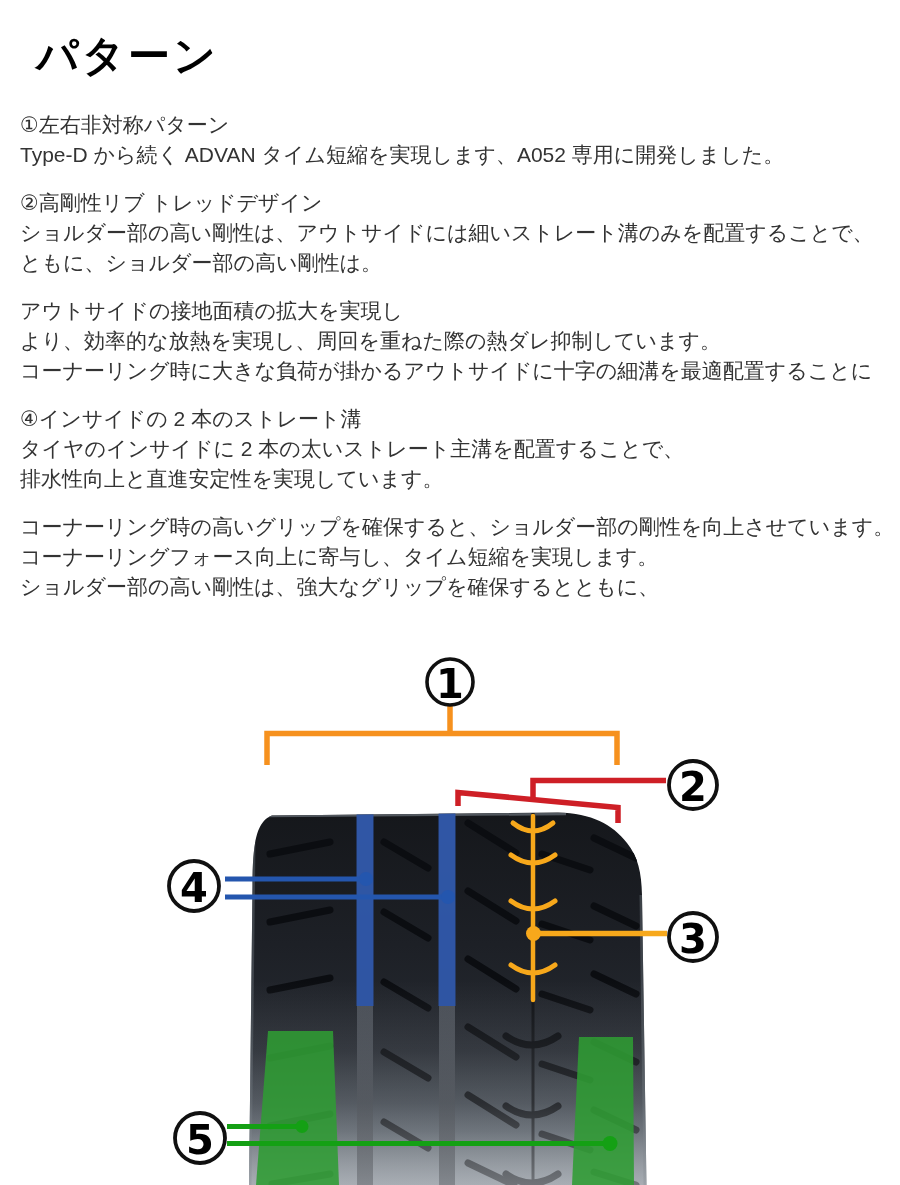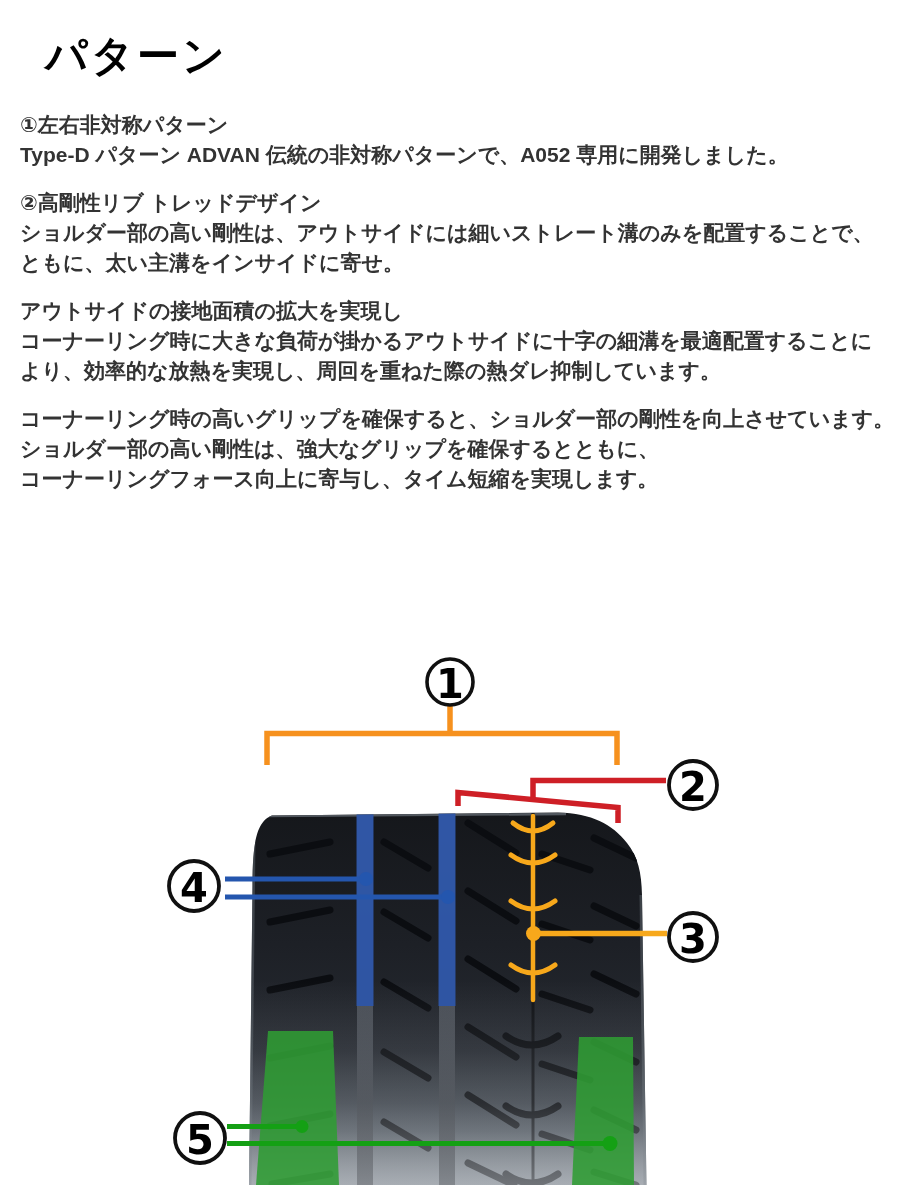--- a/index.html
+++ b/index.html
@@ -7,7 +7,7 @@
     position:relative;width:900px;height:1185px;background:#ffffff;overflow:hidden;
     font-family:"Liberation Sans","DejaVu Sans",sans-serif;
   }
-  .header{position:absolute;left:10px;top:26px;height:60px;display:flex;align-items:center;}
+  .header{position:absolute;left:1px;top:26px;height:60px;display:flex;align-items:center;}
   .bar-thick{width:15px;background:#000;}
   .bar-gap{width:4px;}
   .bar-thin{width:5px;background:#000;}

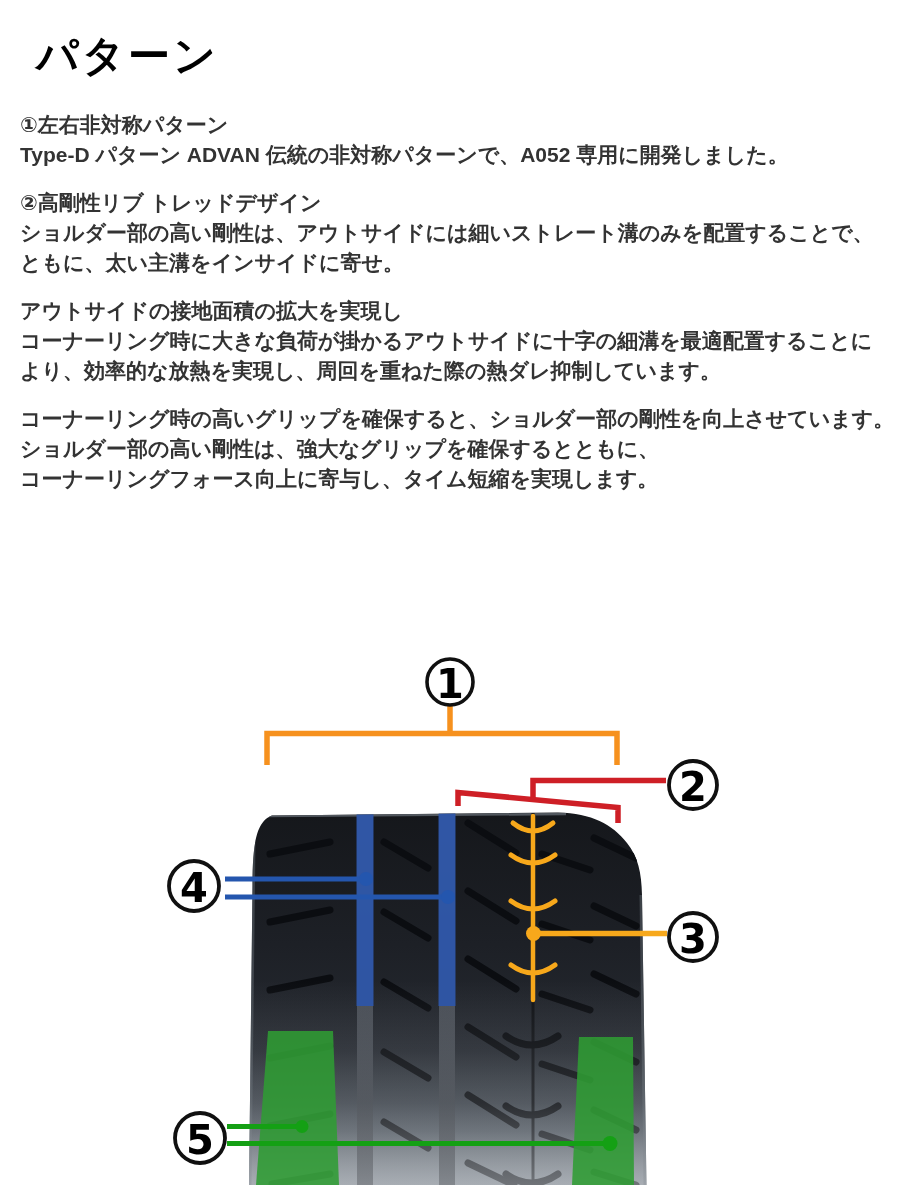--- a/index.html
+++ b/index.html
@@ -16,7 +16,7 @@
     line-height:60px;letter-spacing:3px;white-space:nowrap;
   }
   .sections{position:absolute;left:20px;top:110px;width:876px;font-size:21px;line-height:30px;color:#333;}
-  .section{margin-bottom:18px;font-weight:bold;}
+  .section{margin-bottom:18px;}
   .sec-line{white-space:nowrap;}
   .diagram{position:absolute;left:0;top:650px;width:900px;height:535px;}
   svg text.callout-num{font-family:"DejaVu Sans","Liberation Sans",sans-serif;font-weight:bold;font-size:40px;fill:#000;}

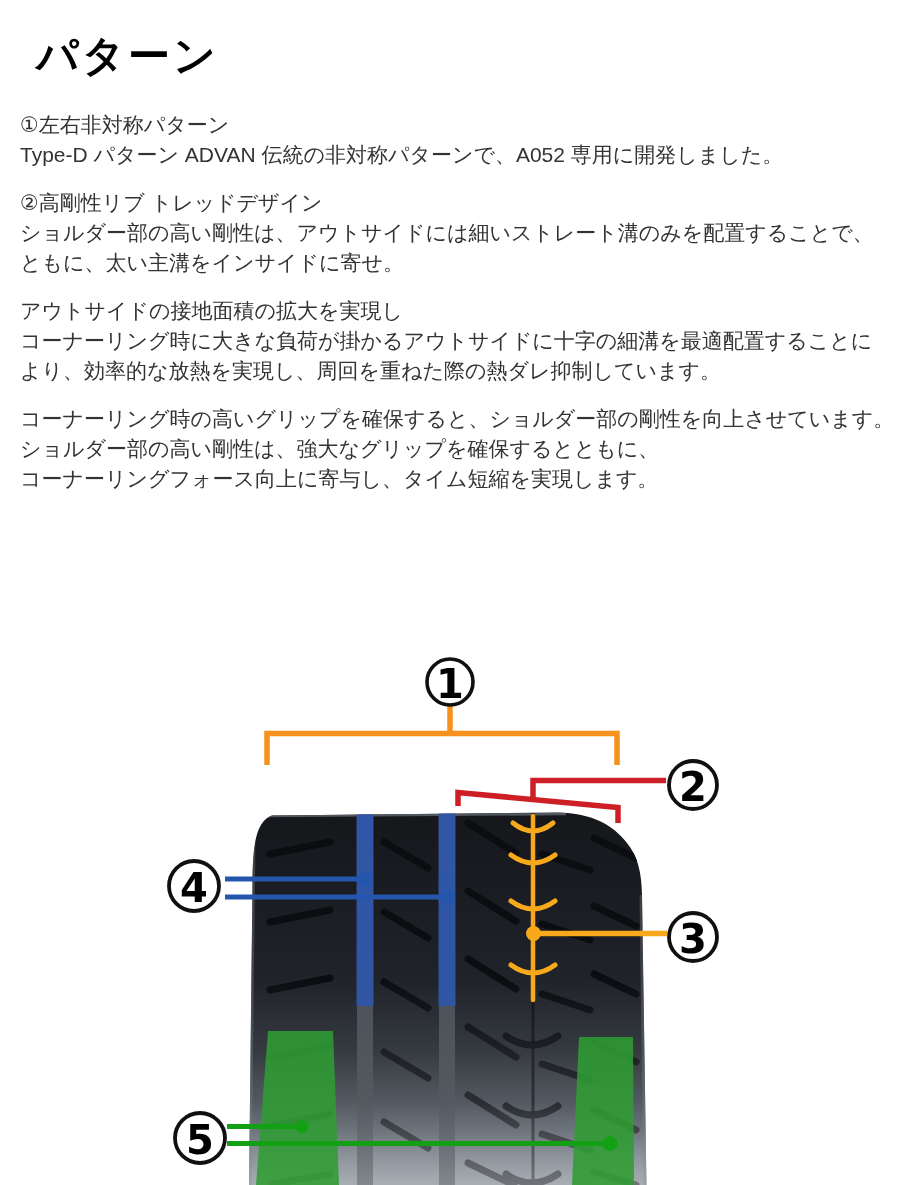--- a/index.html
+++ b/index.html
@@ -36,7 +36,7 @@
   <div class="sections">
     <div class="section">
       <div class="sec-line">①左右非対称パターン</div>
-      <div class="sec-line">Type-D パターン ADVAN 伝統の非対称パターンで、A052 専用に開発しました。</div>
+      <div class="sec-line">Type-D から続く ADVAN タイム短縮を実現します、A052 専用に開発しました。</div>
     </div>
     <div class="section">
       <div class="sec-line">②高剛性リブ トレッドデザイン</div>

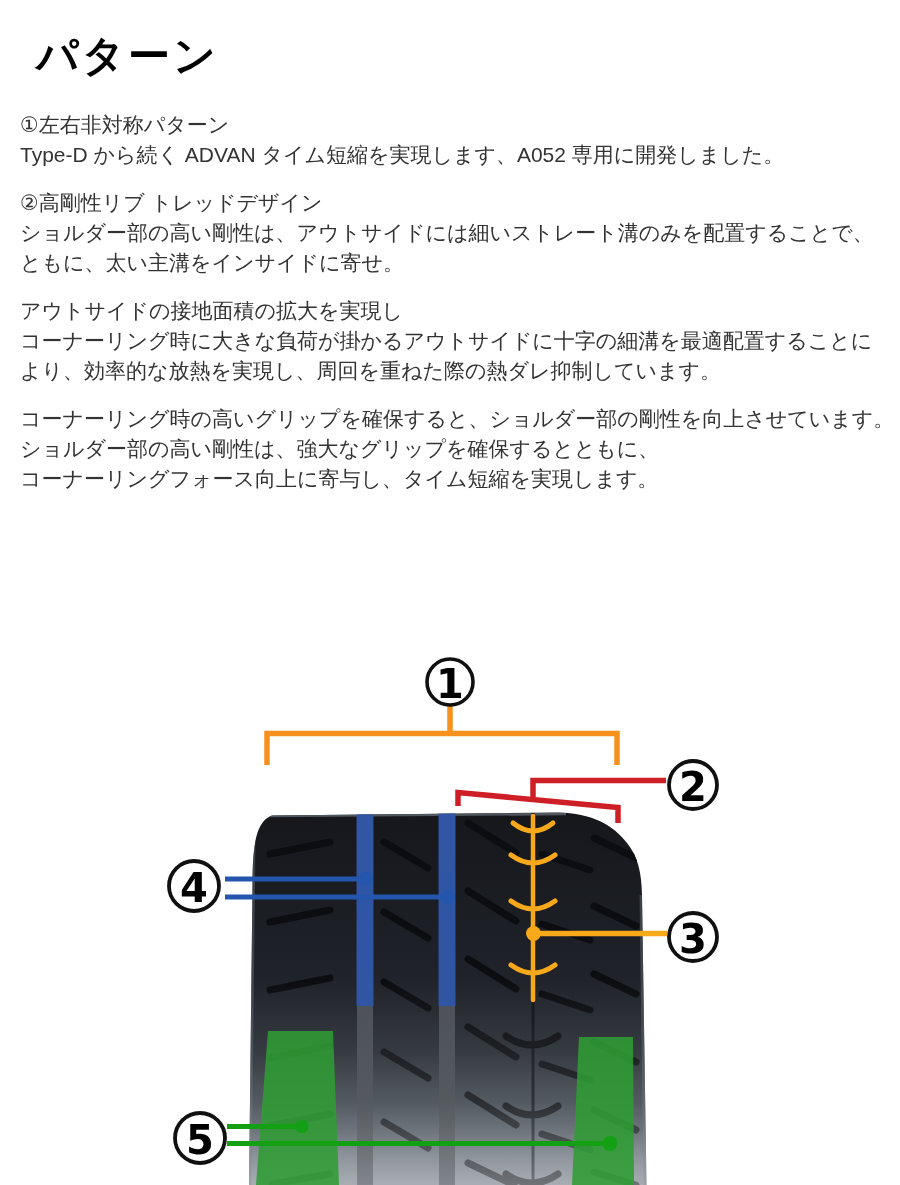--- a/index.html
+++ b/index.html
@@ -41,7 +41,7 @@
     <div class="section">
       <div class="sec-line">②高剛性リブ トレッドデザイン</div>
       <div class="sec-line">ショルダー部の高い剛性は、アウトサイドには細いストレート溝のみを配置することで、</div>
-      <div class="sec-line">ともに、太い主溝をインサイドに寄せ。</div>
+      <div class="sec-line">ともに、ショルダー部の高い剛性は。</div>
     </div>
     <div class="section">
       <div class="sec-line">アウトサイドの接地面積の拡大を実現し</div>

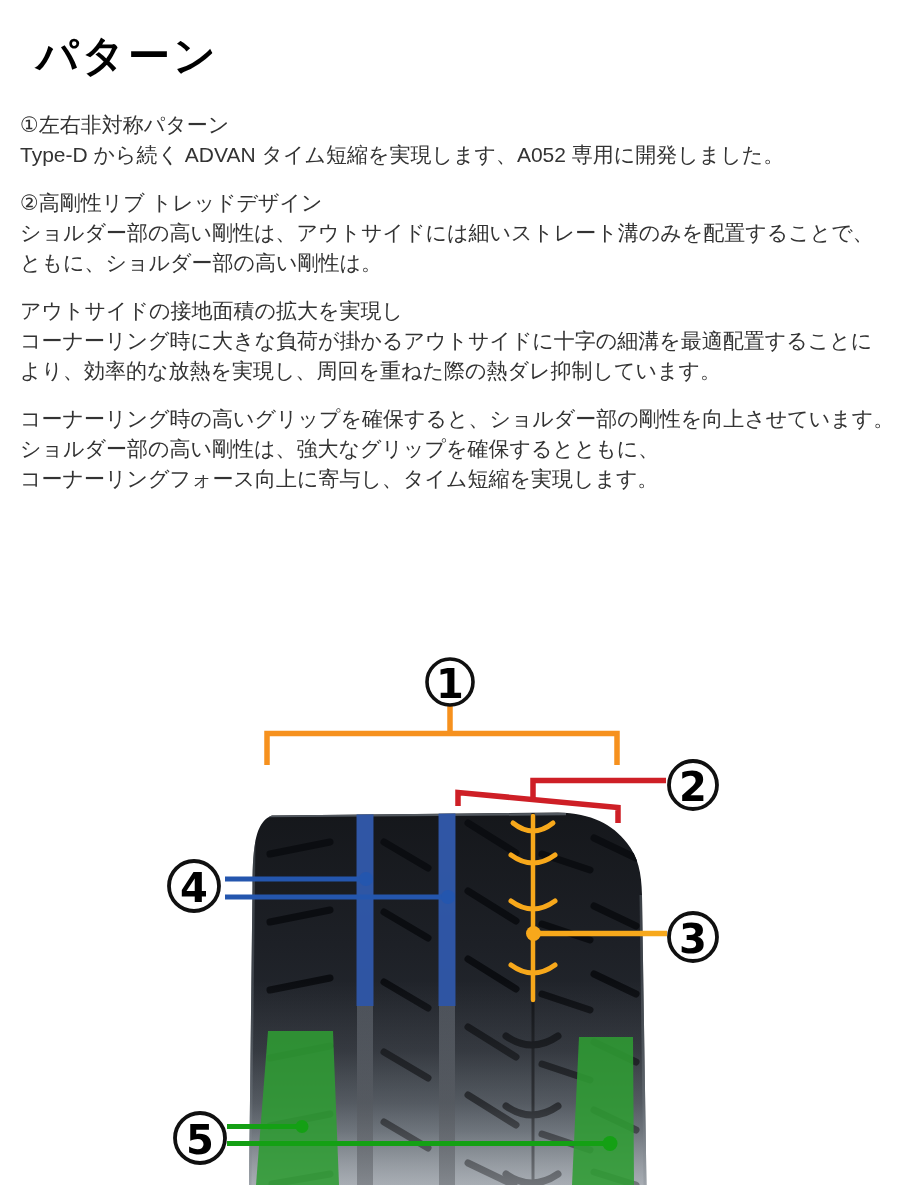--- a/index.html
+++ b/index.html
@@ -45,8 +45,8 @@
     </div>
     <div class="section">
       <div class="sec-line">アウトサイドの接地面積の拡大を実現し</div>
+      <div class="sec-line">より、効率的な放熱を実現し、周回を重ねた際の熱ダレ抑制しています。</div>
       <div class="sec-line">コーナーリング時に大きな負荷が掛かるアウトサイドに十字の細溝を最適配置することに</div>
-      <div class="sec-line">より、効率的な放熱を実現し、周回を重ねた際の熱ダレ抑制しています。</div>
     </div>
     <div class="section">
       <div class="sec-line">コーナーリング時の高いグリップを確保すると、ショルダー部の剛性を向上させています。</div>

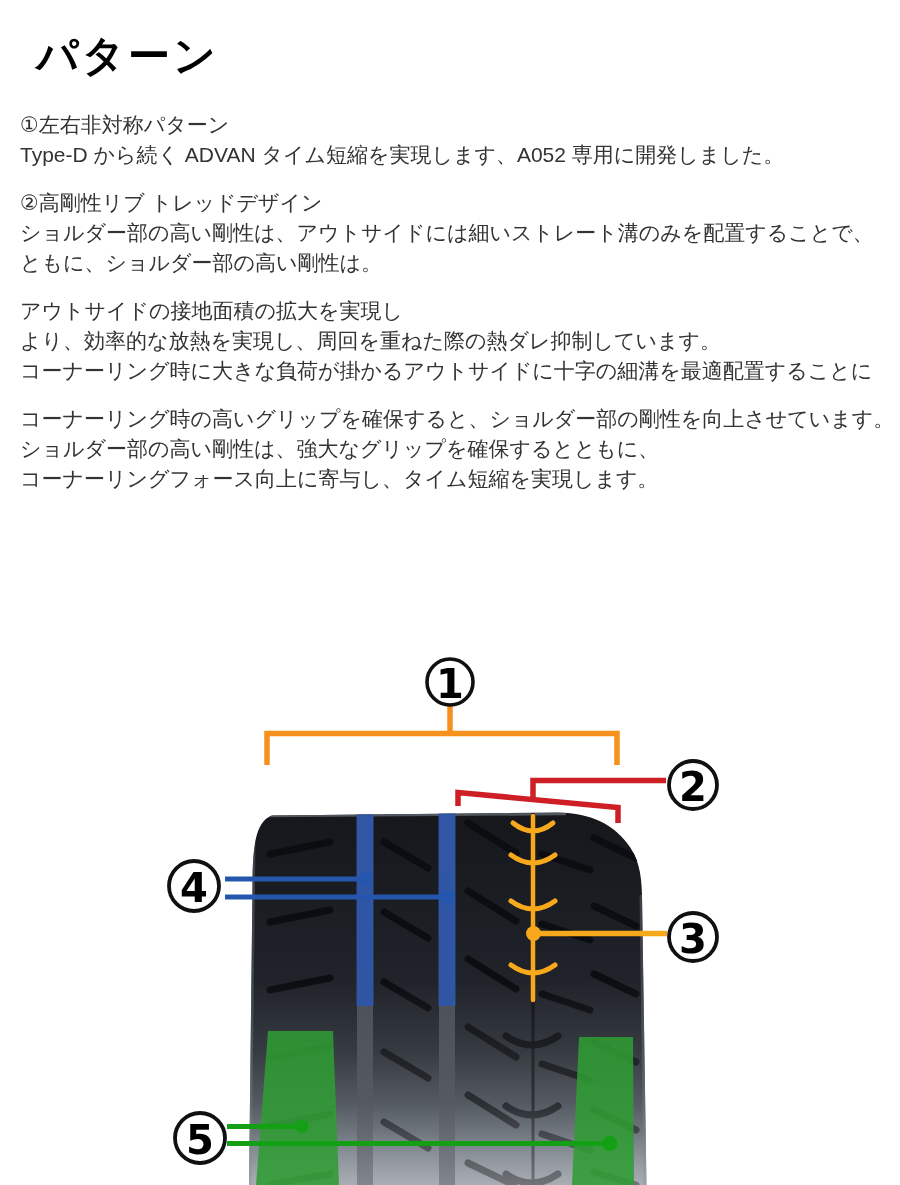--- a/index.html
+++ b/index.html
@@ -49,6 +49,11 @@
       <div class="sec-line">コーナーリング時に大きな負荷が掛かるアウトサイドに十字の細溝を最適配置することに</div>
     </div>
     <div class="section">
+      <div class="sec-line">④インサイドの 2 本のストレート溝</div>
+      <div class="sec-line">タイヤのインサイドに 2 本の太いストレート主溝を配置することで、</div>
+      <div class="sec-line">排水性向上と直進安定性を実現しています。</div>
+    </div>
+    <div class="section">
       <div class="sec-line">コーナーリング時の高いグリップを確保すると、ショルダー部の剛性を向上させています。</div>
       <div class="sec-line">ショルダー部の高い剛性は、強大なグリップを確保するとともに、</div>
       <div class="sec-line">コーナーリングフォース向上に寄与し、タイム短縮を実現します。</div>

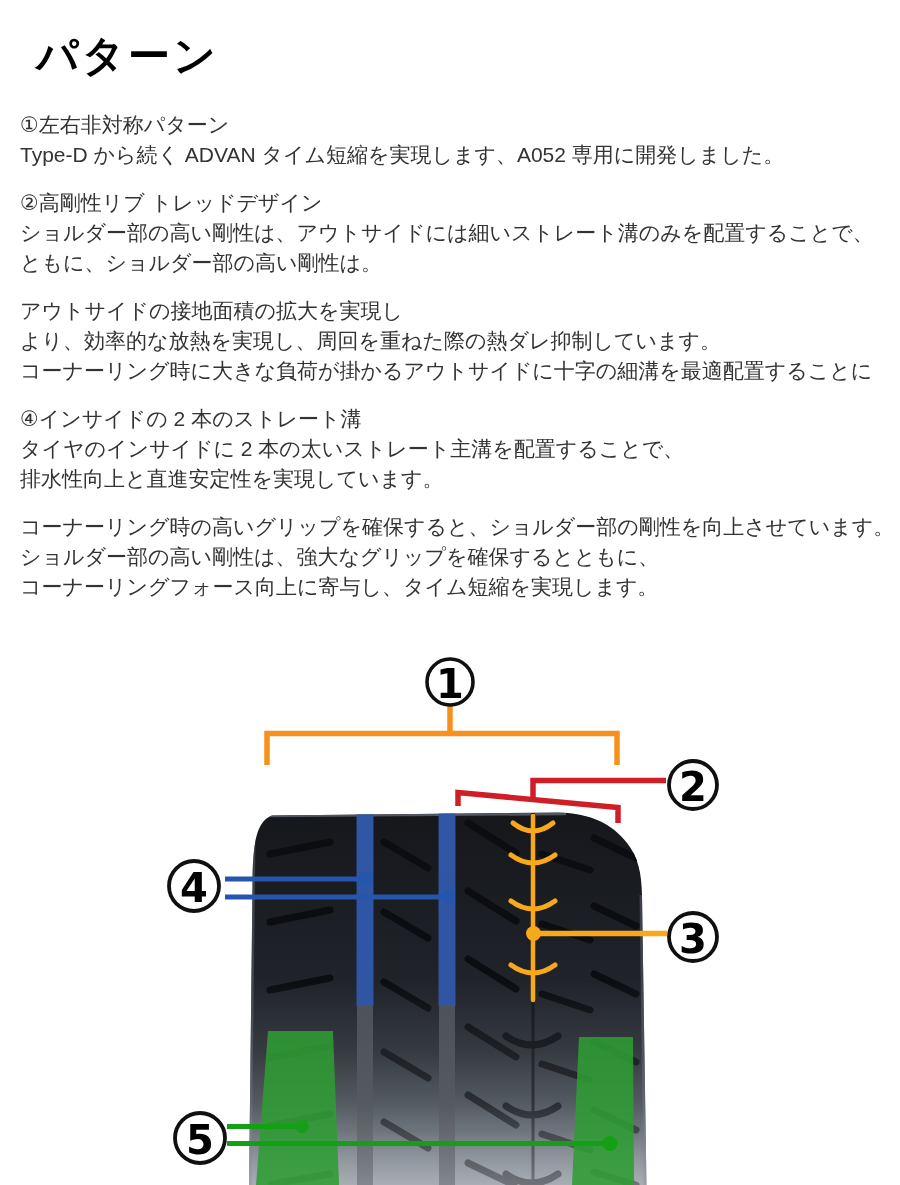--- a/index.html
+++ b/index.html
@@ -55,8 +55,8 @@
     </div>
     <div class="section">
       <div class="sec-line">コーナーリング時の高いグリップを確保すると、ショルダー部の剛性を向上させています。</div>
+      <div class="sec-line">コーナーリングフォース向上に寄与し、タイム短縮を実現します。</div>
       <div class="sec-line">ショルダー部の高い剛性は、強大なグリップを確保するとともに、</div>
-      <div class="sec-line">コーナーリングフォース向上に寄与し、タイム短縮を実現します。</div>
     </div>
   </div>
 

